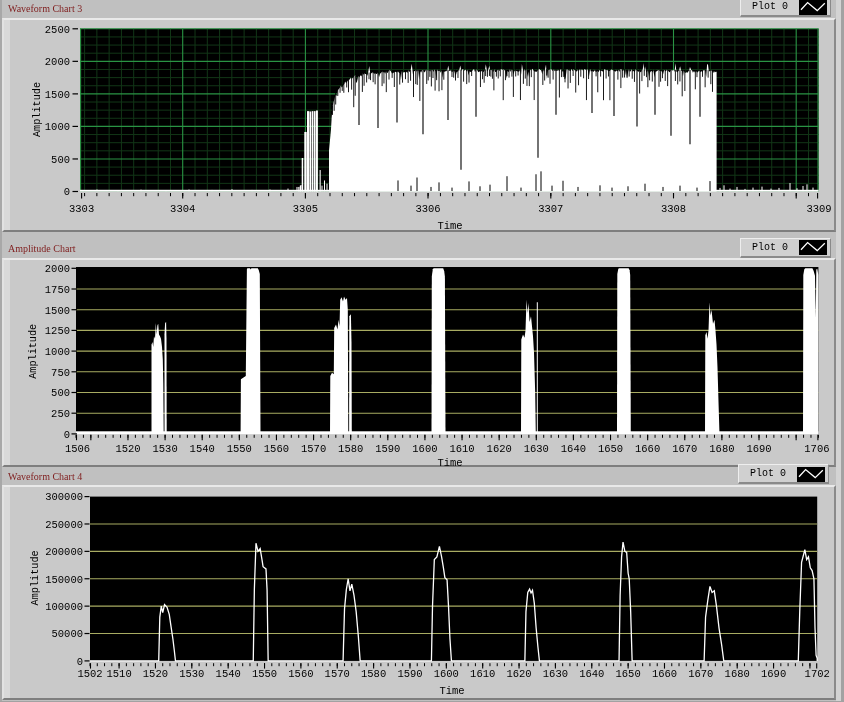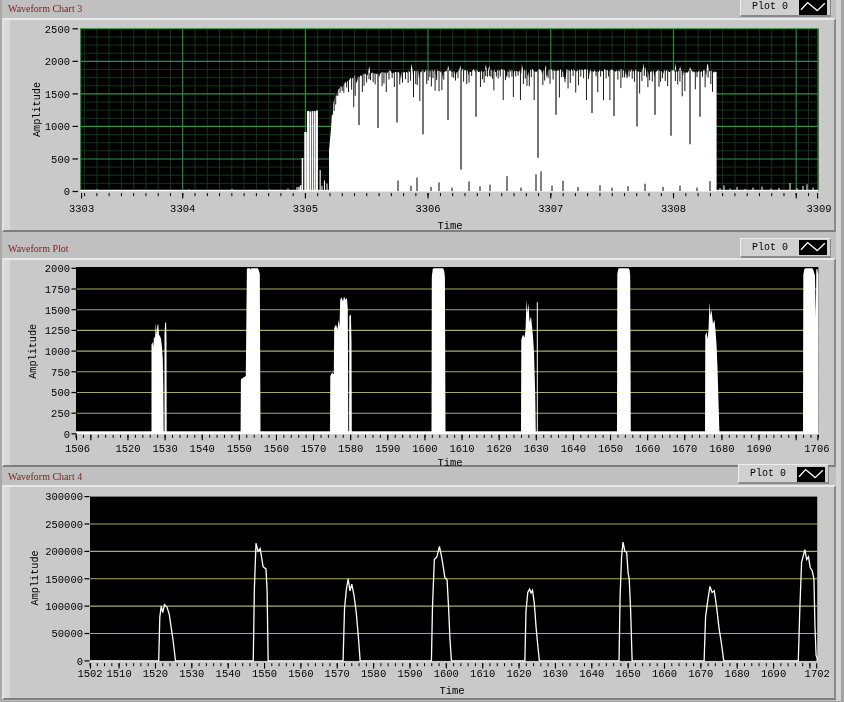--- a/index.html
+++ b/index.html
@@ -28,7 +28,7 @@
     <div class="lb"></div>
   </div>
 <div class="title" style="left:8px;top:3px">Waveform Chart 3</div>
-<div class="title" style="left:8px;top:242.5px">Waveform Plot</div>
+<div class="title" style="left:8px;top:242.5px">Amplitude Chart</div>
 <div class="title" style="left:8px;top:470.5px">Waveform Chart 4</div>
 <div class="legend" style="left:740px;top:-3px">
 <span class="ltxt">Plot 0</span>

